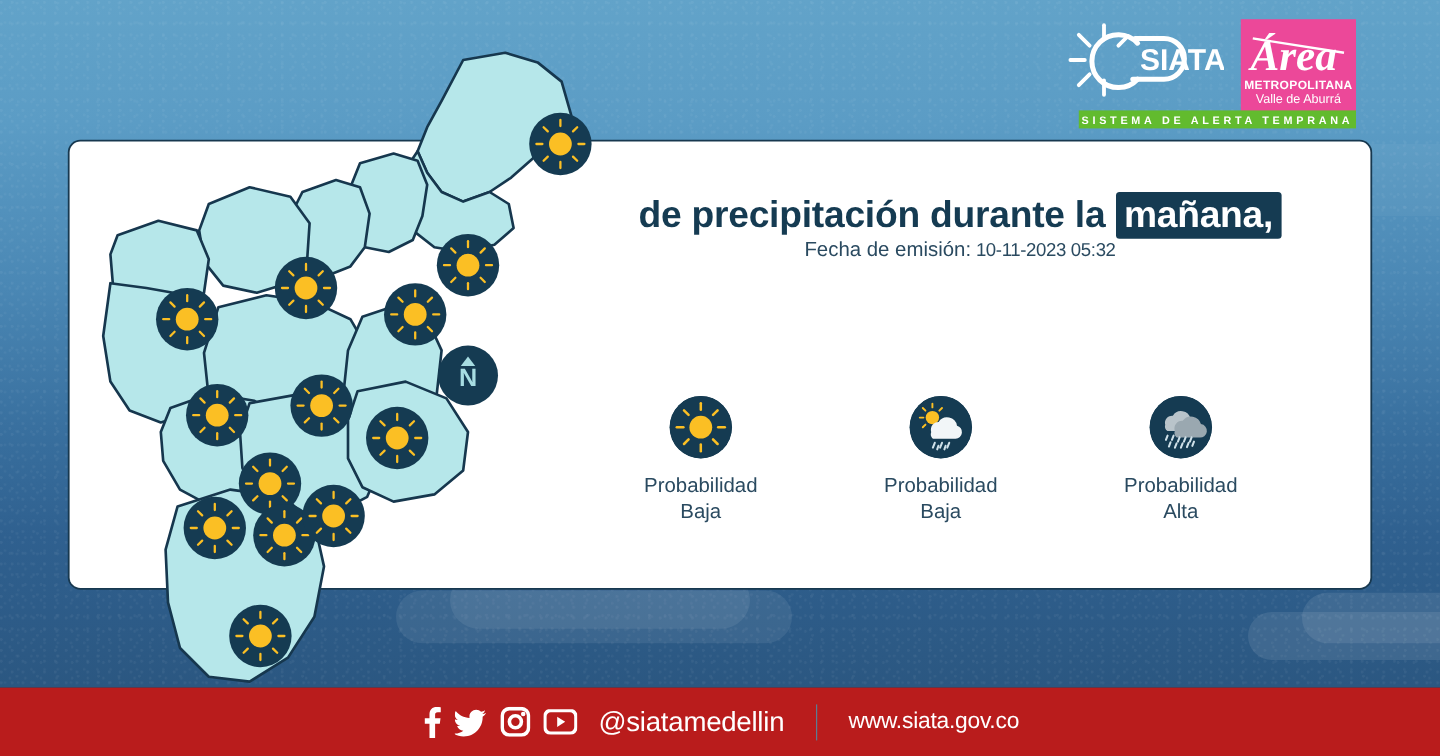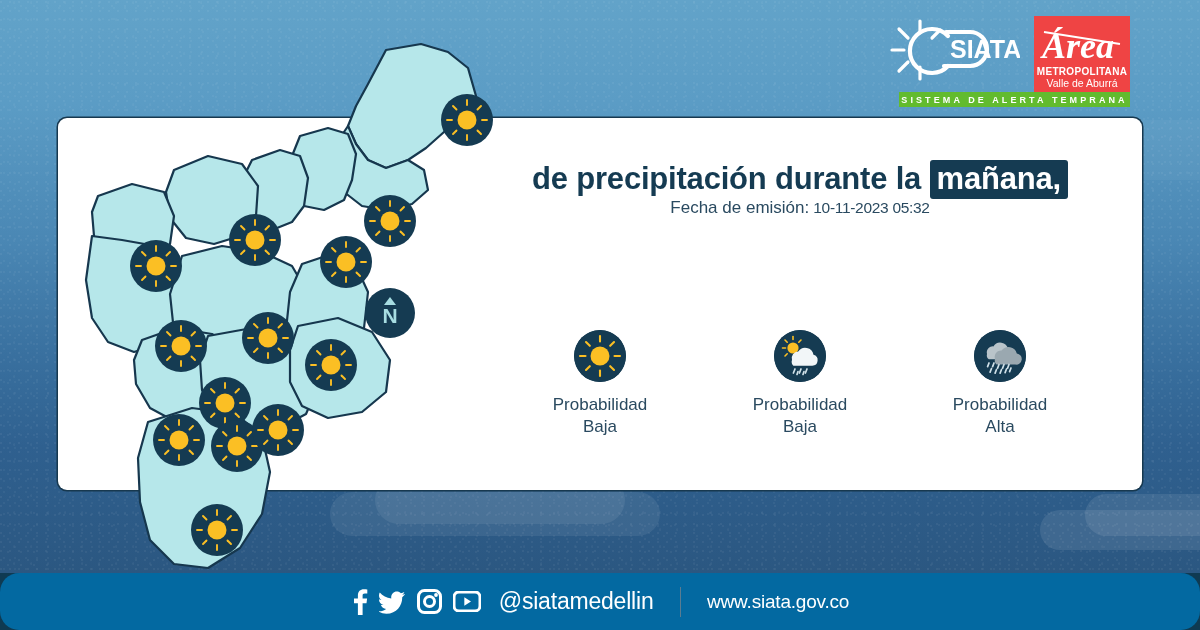--- a/index.html
+++ b/index.html
@@ -33,7 +33,7 @@
   .siata-logo{position:relative;width:130px;height:72px;}
   .siata-logo svg{display:block;}
   .area-logo{
-    width:96px;height:78px;background:#ef4444;position:relative;
+    width:96px;height:78px;background:#ec4899;position:relative;
     display:flex;flex-direction:column;align-items:center;justify-content:flex-end;padding-bottom:5px;box-sizing:border-box;
   }
   .area-script{position:absolute;left:0;top:2px;width:96px;height:52px;}

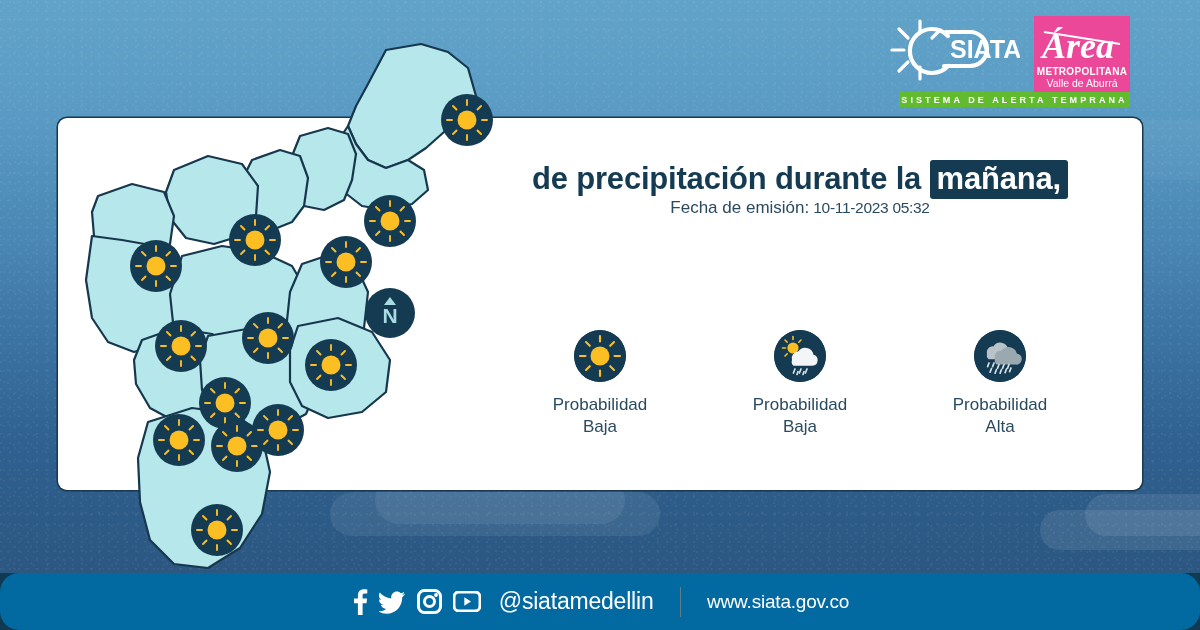--- a/index.html
+++ b/index.html
@@ -80,7 +80,7 @@
   .fecha .val{font-size:15.5px;letter-spacing:-.3px;margin-left:4px;}
 
   
-  .legend{position:absolute;left:500px;top:330px;width:600px;display:flex;}
+  .legend{position:absolute;left:484px;top:330px;width:600px;display:flex;}
   .leg{flex:1;display:flex;flex-direction:column;align-items:center;}
   .leg-ico{width:52px;height:52px;border-radius:50%;background:#153b52;display:block;}
   .leg-txt{margin-top:12px;text-align:center;color:#2a4a60;font-size:17px;line-height:22px;}

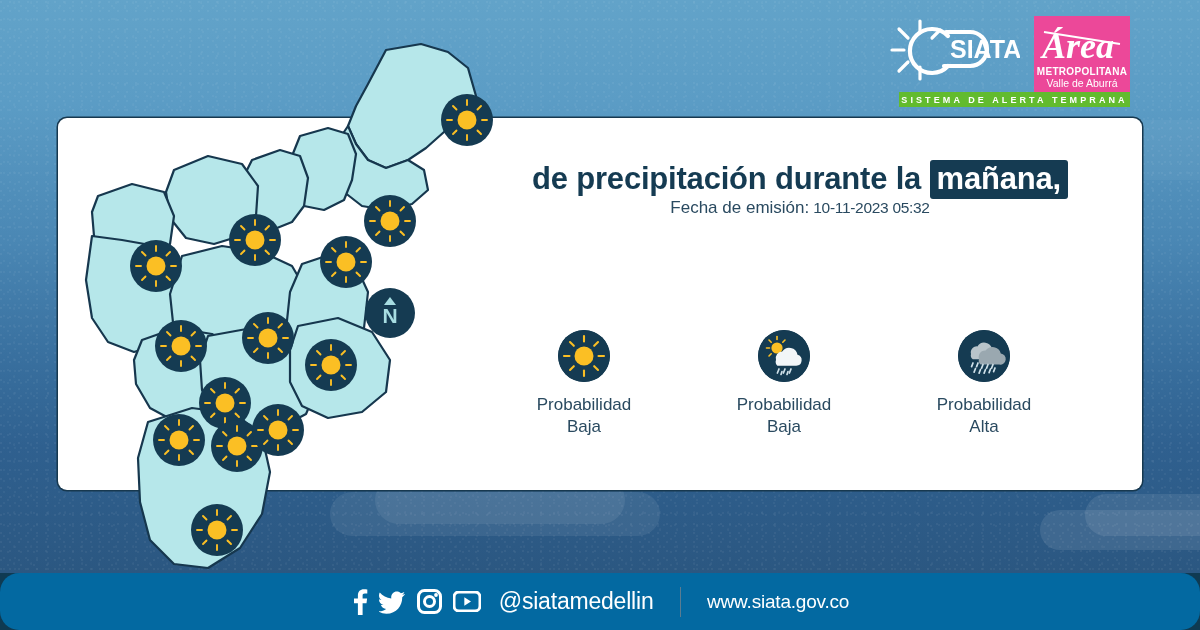--- a/index.html
+++ b/index.html
@@ -87,8 +87,8 @@
 
   
   .footer{
-    position:absolute;left:0;top:573px;width:1200px;height:57px;background:#0369a1;
-    display:flex;align-items:center;justify-content:center;gap:0;border-radius:19px;
+    position:absolute;left:0;top:573px;width:1200px;height:57px;background:#b91c1c;
+    display:flex;align-items:center;justify-content:center;gap:0;
   }
   .social{display:flex;align-items:center;gap:11px;margin-right:18px;}
   .social svg{display:block;}

